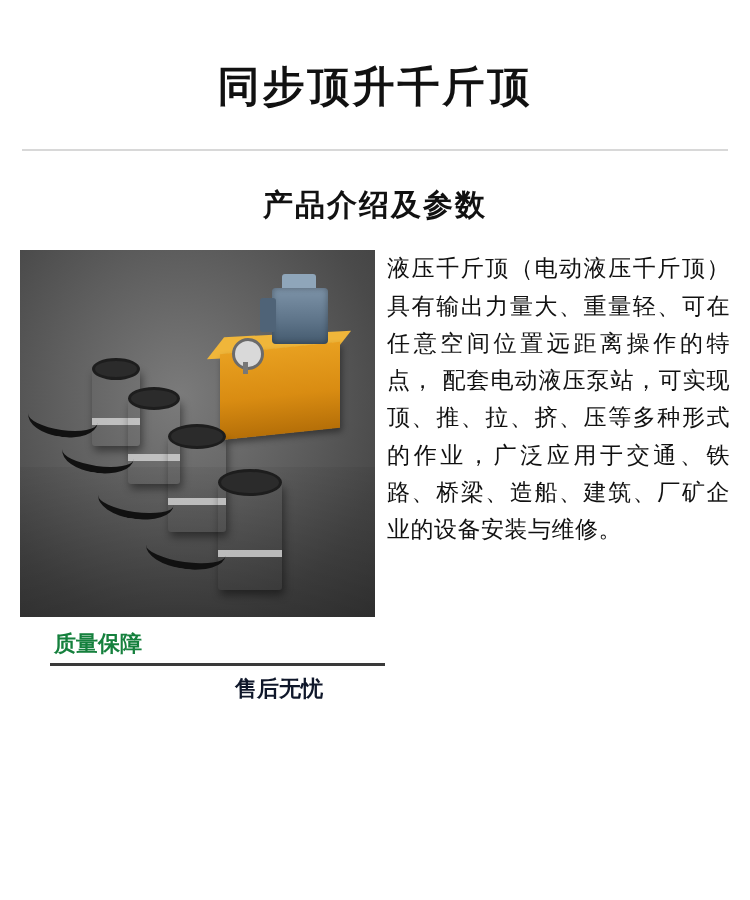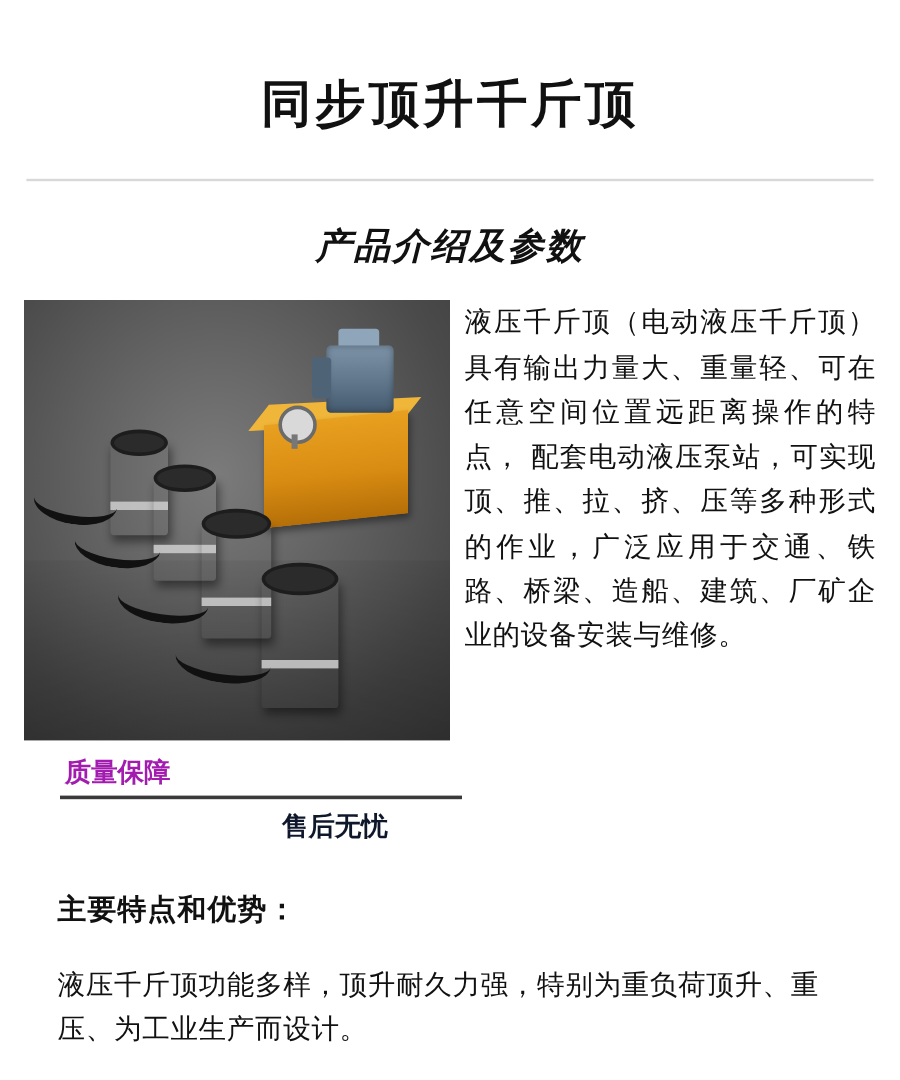--- a/index.html
+++ b/index.html
@@ -47,7 +47,6 @@
     font-weight: bold;
     letter-spacing: 2px;
     color: #111111;
-    font-style: italic;
   }
 
   

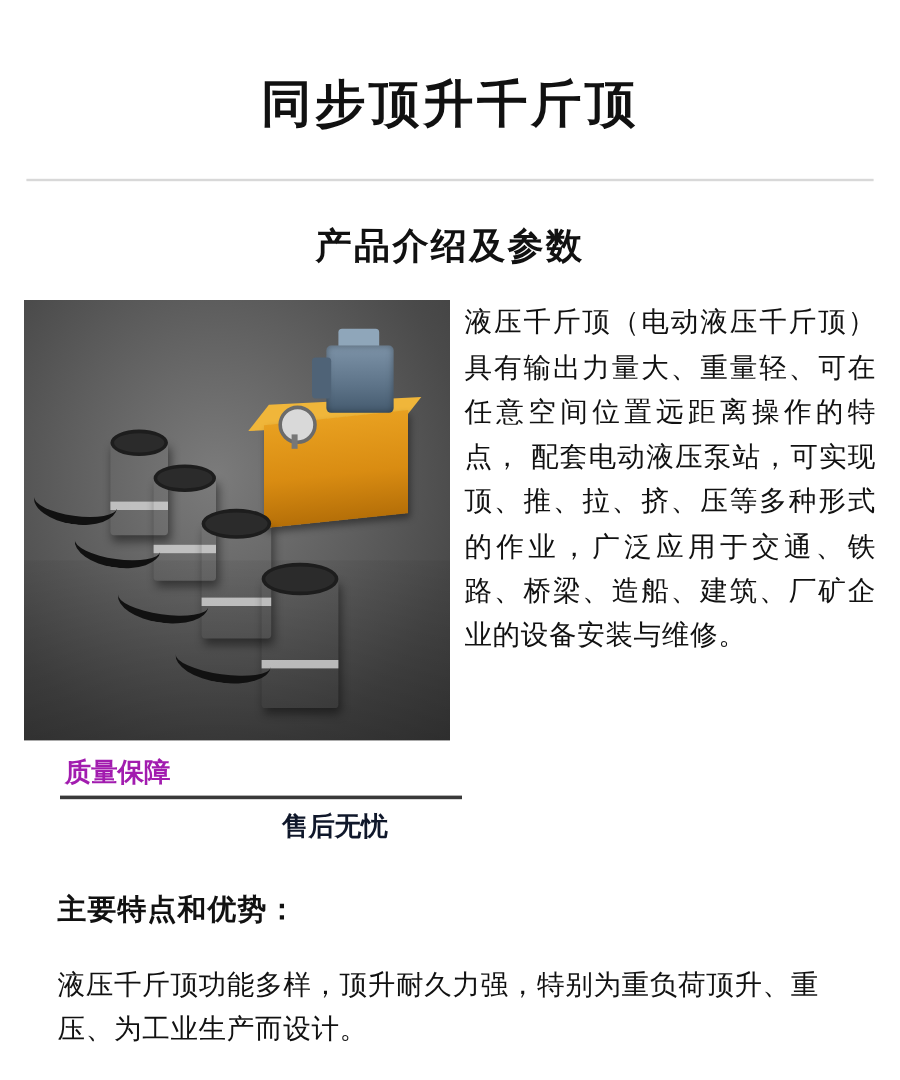--- a/index.html
+++ b/index.html
@@ -185,7 +185,7 @@
   .quality-line1 {
     font-size: 22px;
     font-weight: bold;
-    color: #a21caf;
+    color: #15803d;
     padding-left: 34px;
   }
   .quality-rule {

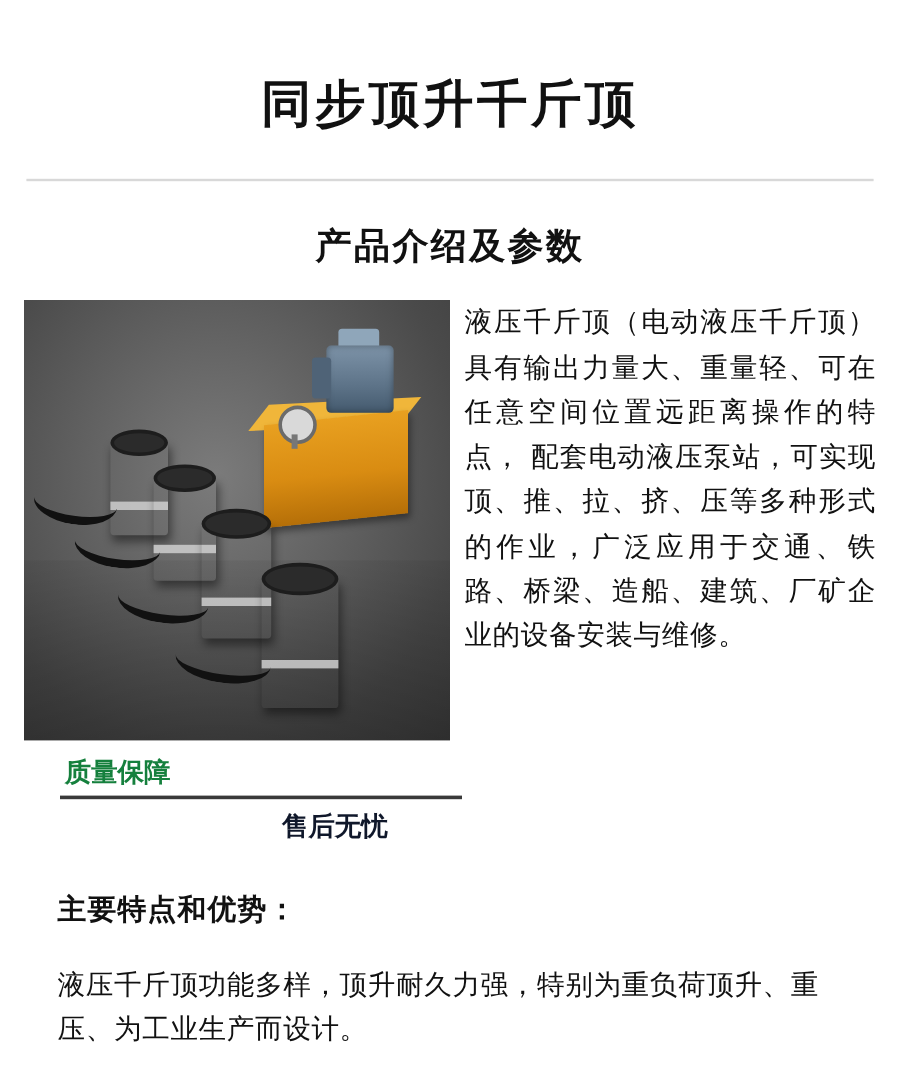--- a/index.html
+++ b/index.html
@@ -277,10 +277,6 @@
     <div class="quality-line2">售后无忧</div>
   </div>
 
-  <div class="features">
-    <div class="features-title">主要特点和优势：</div>
-    <div class="features-body">液压千斤顶功能多样，顶升耐久力强，特别为重负荷顶升、重压、为工业生产而设计。</div>
-  </div>
 
 </div>
 

